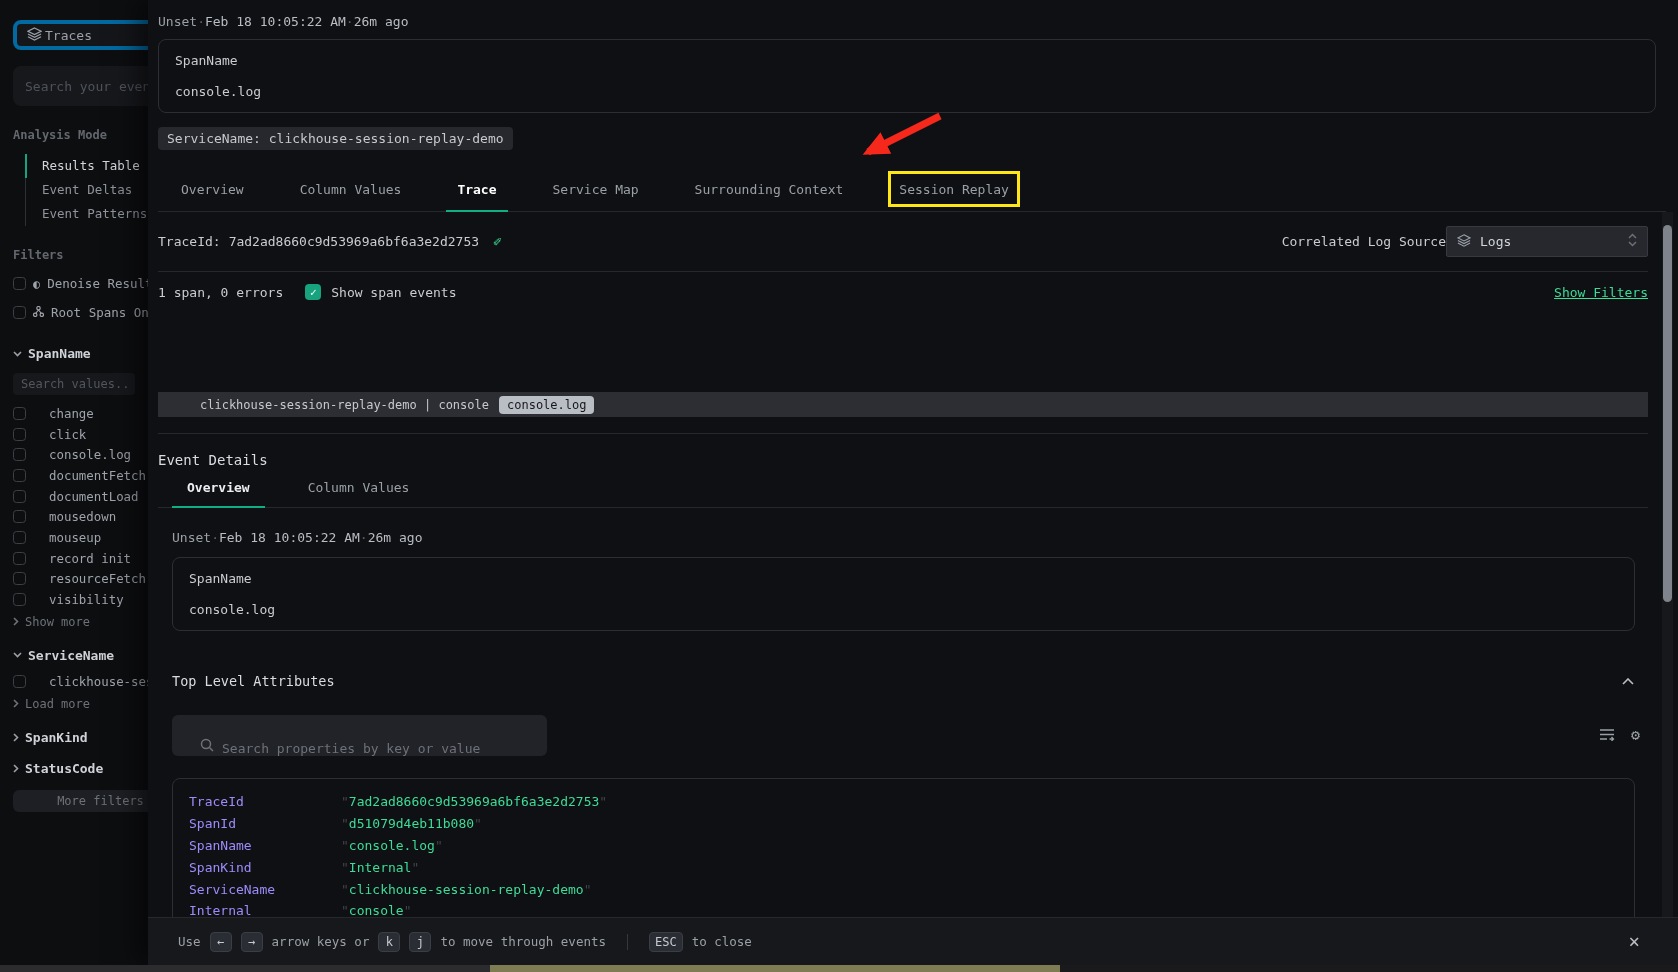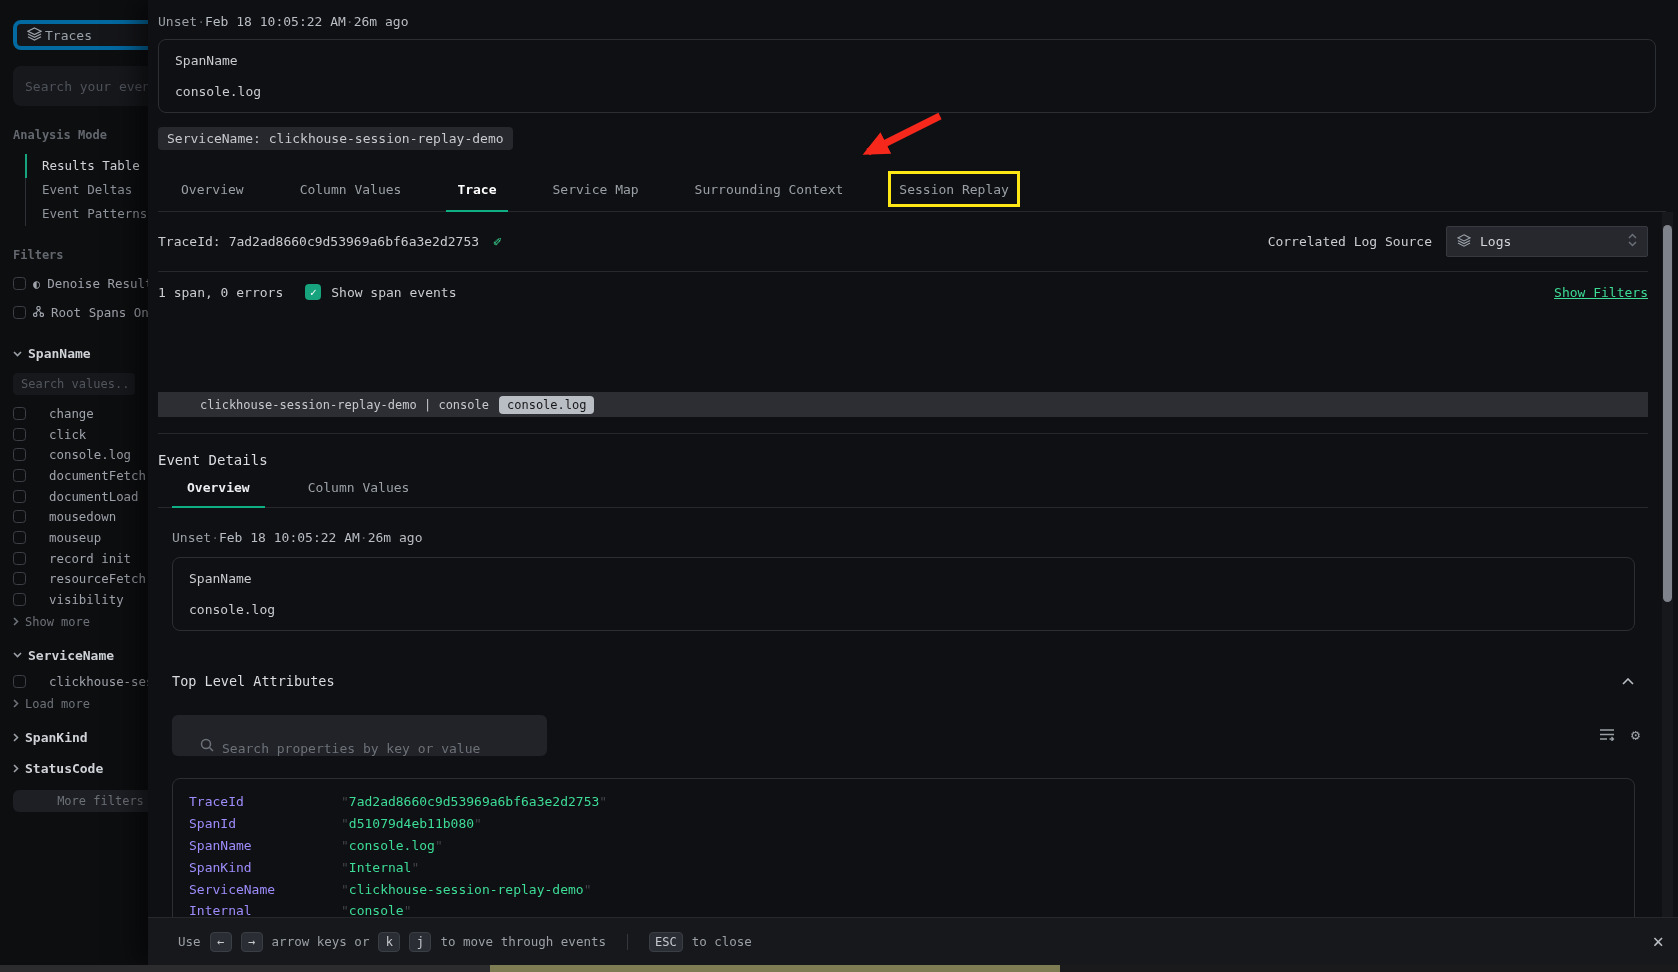--- a/index.html
+++ b/index.html
@@ -53,7 +53,7 @@
   .trace-toolbar { display:flex; align-items:center; justify-content:space-between; padding:14px 0; border-bottom:1px solid #26282c; }
   .traceid-wrap { display:flex; align-items:center; gap:14px; color:#c9ccd1; font-size:13px; }
   .pencil { color:#3ddc97; font-size:14px; display:inline-block; transform:scaleY(-1); cursor:pointer; }
-  .logsource-wrap { display:flex; align-items:center; gap:14px; }
+  .logsource-wrap { display:flex; align-items:center; }
   .logsource-label { color:#c9ccd1; font-size:13px; }
   .log-select { width:202px; height:31px; background:#26282d; border:1px solid #36393f; border-radius:2px; display:flex; align-items:center; gap:9px; padding:0 10px; color:#d1d5db; font-size:13px; cursor:pointer; }
   .log-select .grow { flex:1; }

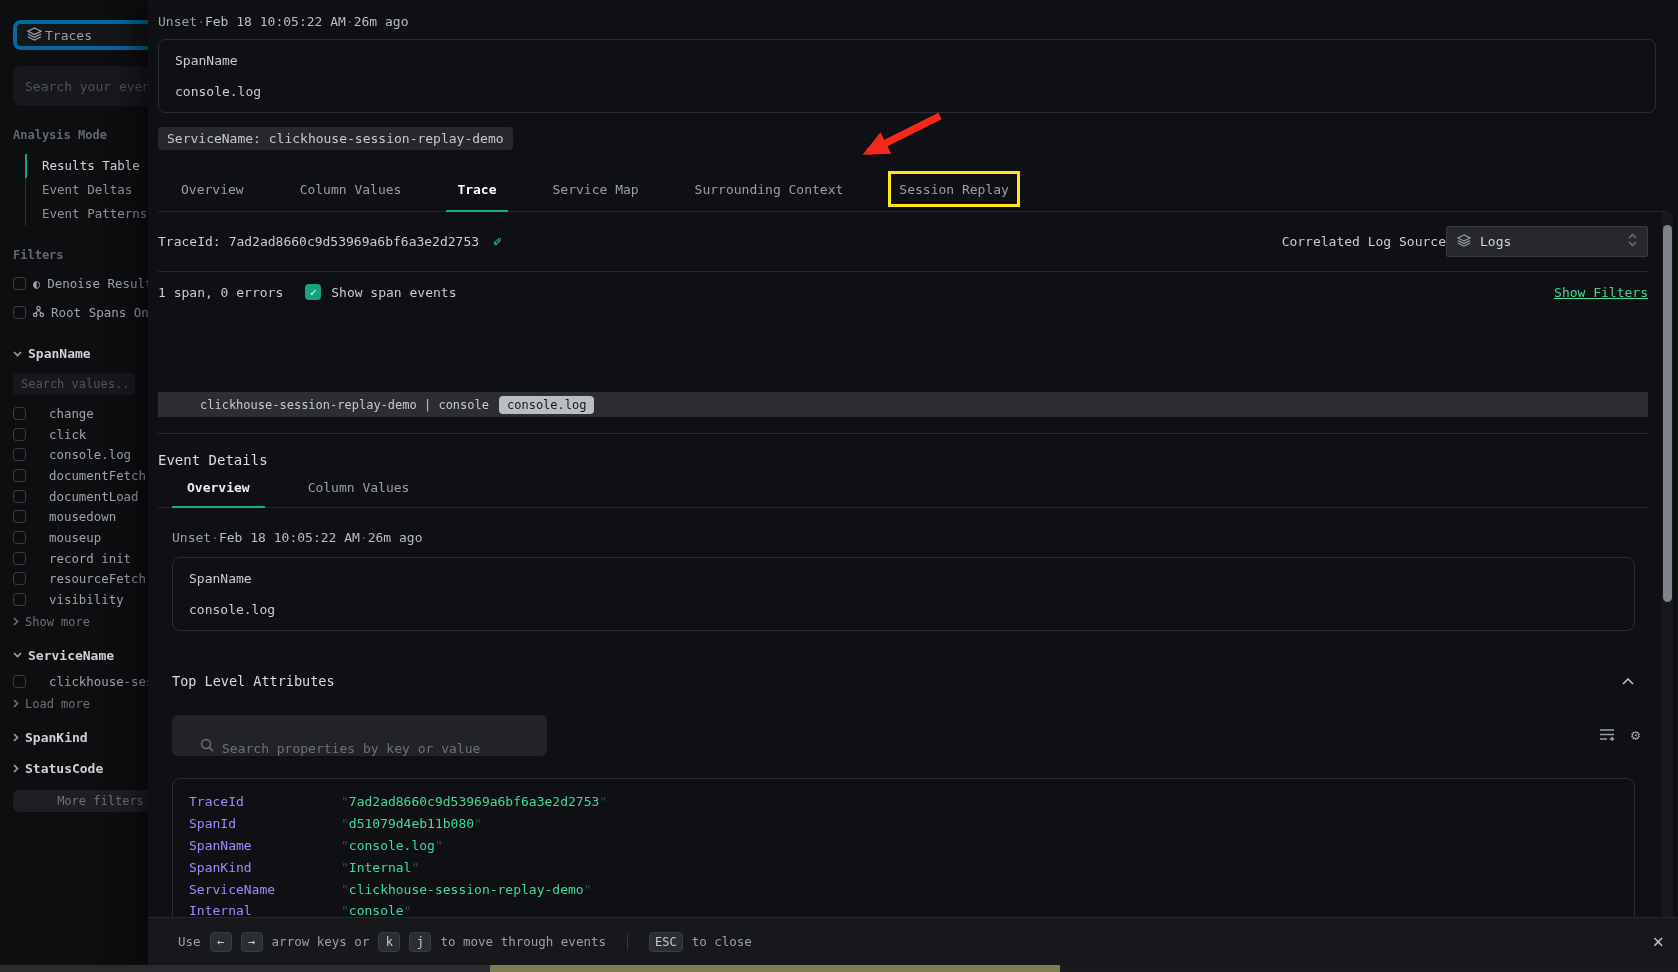--- a/index.html
+++ b/index.html
@@ -91,7 +91,7 @@
   .vscroll-track { position:absolute; top:0; right:5px; width:11px; height:100%; background:#17181b; }
   .vscroll-thumb { position:absolute; top:13px; left:1px; width:9px; height:377px; border-radius:4.5px; background:#7f838b; cursor:grab; }
 
-  .drawer-footer { flex:none; height:48px; border-top:1px solid #26282c; background:#17181b; display:flex; align-items:center; padding:0 14px 0 30px; color:#9aa0a6; font-size:12.5px; gap:9px; }
+  .drawer-footer { flex:none; height:48px; border-top:1px solid #26282c; background:#17181b; display:flex; align-items:center; padding:0 38px 0 30px; color:#9aa0a6; font-size:12.5px; gap:9px; }
   kbd { background:#2a2d33; border:1px solid #3a3e45; border-radius:4px; color:#c6c9ce; font-size:12px; min-width:22px; height:20px; display:inline-flex; align-items:center; justify-content:center; padding:0 5px; }
   .foot-sep { width:1px; height:16px; background:#34373d; margin:0 12px; }
   .close-x { margin-left:auto; color:#b9bdc4; font-size:19px; cursor:pointer; line-height:1; }

